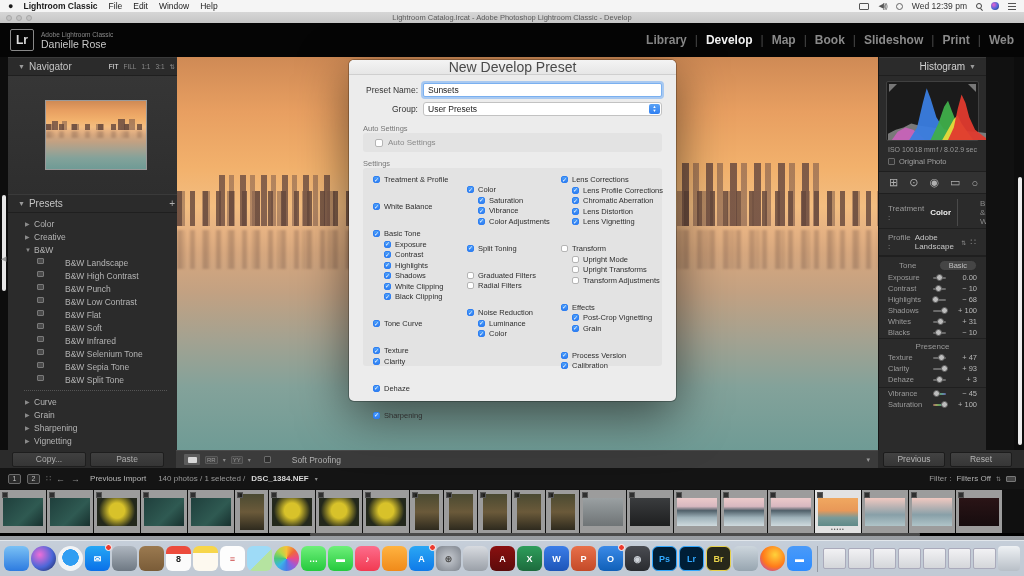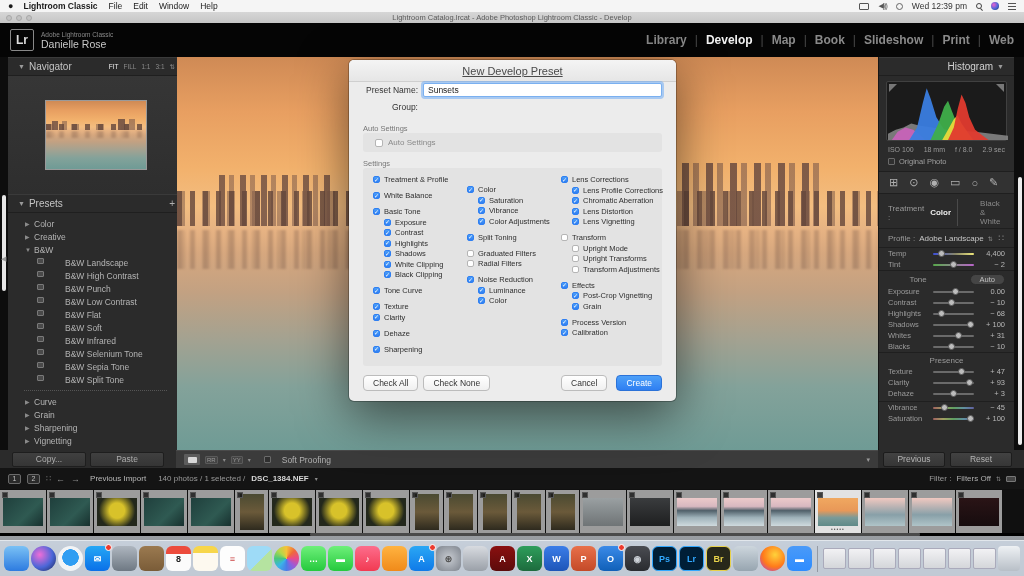--- a/index.html
+++ b/index.html
@@ -114,7 +114,7 @@
 
   
   #dialog { position:absolute; left:349px; top:60px; width:327px; height:341px; background:#ececec; border-radius:5px; box-shadow:0 14px 50px rgba(0,0,0,.55), 0 0 0 1px rgba(0,0,0,.25); z-index:20; font-size:9px; color:#333; }
-  #dlg-title { height:22px; display:flex; align-items:center; justify-content:center; font-size:11px; color:#4a4a4a; background:linear-gradient(180deg,#f4f4f4,#e6e6e6); border-bottom:1px solid #cfcfcf; border-radius:5px 5px 0 0;text-decoration:underline; }
+  #dlg-title { height:15px; display:flex; align-items:center; justify-content:center; font-size:14px; color:#4a4a4a; background:linear-gradient(180deg,#f4f4f4,#e6e6e6); border-bottom:1px solid #cfcfcf; border-radius:5px 5px 0 0; }
   .dlg-row { position:absolute; left:12px; right:14px; display:flex; align-items:center; }
   .dlg-label { width:62px; text-align:right; padding-right:5px; font-size:8.5px; color:#333; flex:none; }
   #preset-input { flex:1; height:14px; background:#fff; border:1px solid #7ab0f0; box-shadow:0 0 0 2px rgba(100,165,245,.5); border-radius:2px; font-size:8.5px; padding:0 4px; color:#222; font-family:"Liberation Sans",sans-serif; }

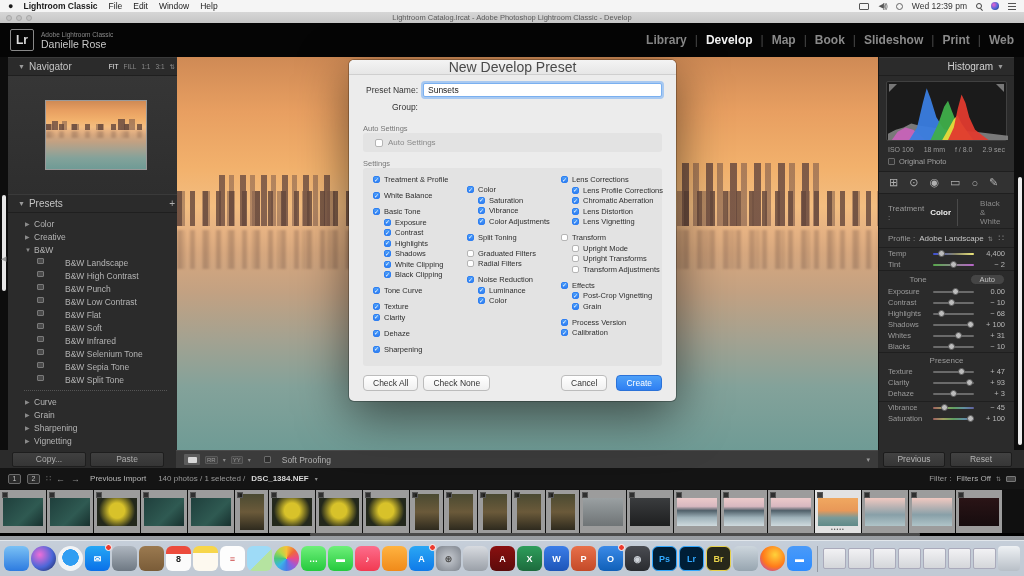--- a/index.html
+++ b/index.html
@@ -44,7 +44,7 @@
   #left-rail .rail-arrow { position:absolute; left:1px; top:198px; font-size:7px; color:#9a9a9a; }
   #left-panel { position:absolute; left:8px; top:0; width:176px; height:100%; background:#2b2b2b; border-right:1px solid #161616; overflow:hidden; }
   #canvas { position:absolute; left:177px; top:0; width:701px; height:100%; overflow:hidden; }
-  #right-panel { position:absolute; left:878px; top:0; width:136px; height:100%; background:#2b2b2b; border-left:1px solid #161616; overflow:hidden; }
+  #right-panel { position:absolute; left:878px; top:0; width:108px; height:100%; background:#2b2b2b; border-left:1px solid #161616; overflow:hidden; }
   #right-rail { position:absolute; left:1014px; top:0; width:10px; height:100%; background:#0d0d0d; }
   #right-rail .rail-scroll { position:absolute; right:2px; top:120px; width:4px; height:268px; background:#ececec; border-radius:2px; }
 

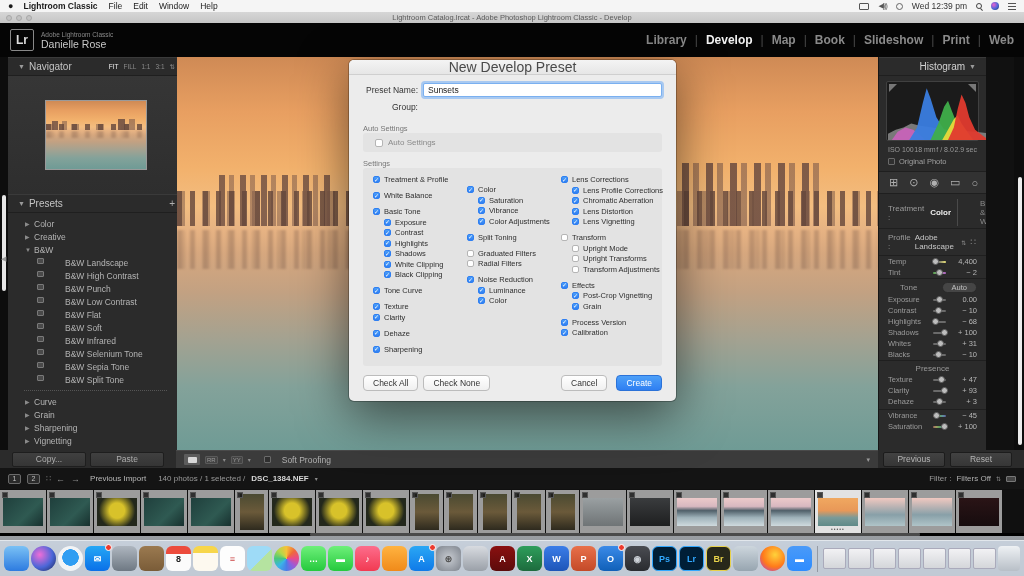--- a/index.html
+++ b/index.html
@@ -738,6 +738,13 @@
     </div>
     <div class="dlg-row" style="top:42px;">
       <span class="dlg-label">Group:</span>
+      <span class="dlg-select">
+        <span>User Presets</span>
+        <span class="stepper">
+            <span>▲</span>
+            <span>▼</span>
+          </span>
+      </span>
     </div>
     <div class="dlg-section-label" style="top:64px;">Auto Settings</div>
     <div class="dlg-box" id="auto-box" style="top:73px;height:19px;">

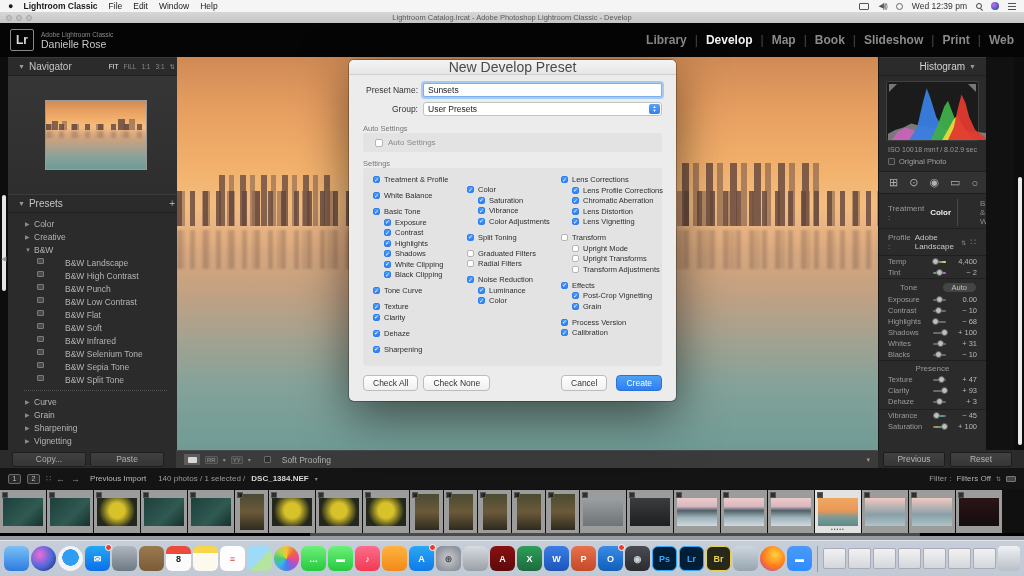--- a/index.html
+++ b/index.html
@@ -131,7 +131,7 @@
   .cbcol { width:94px; flex:none; }
   .cbcol.c3 { width:114px; }
   .cbcol.offset { padding-top:10px; }
-  .cbgroup { margin-top:7px; }
+  .cbgroup { margin-top:18px; }
   .cbgroup:first-child { margin-top:0; }
   .cb-row { display:flex; align-items:center; gap:4px; margin-bottom:1.5px; }
   .cb-row.child { margin-left:11px; }

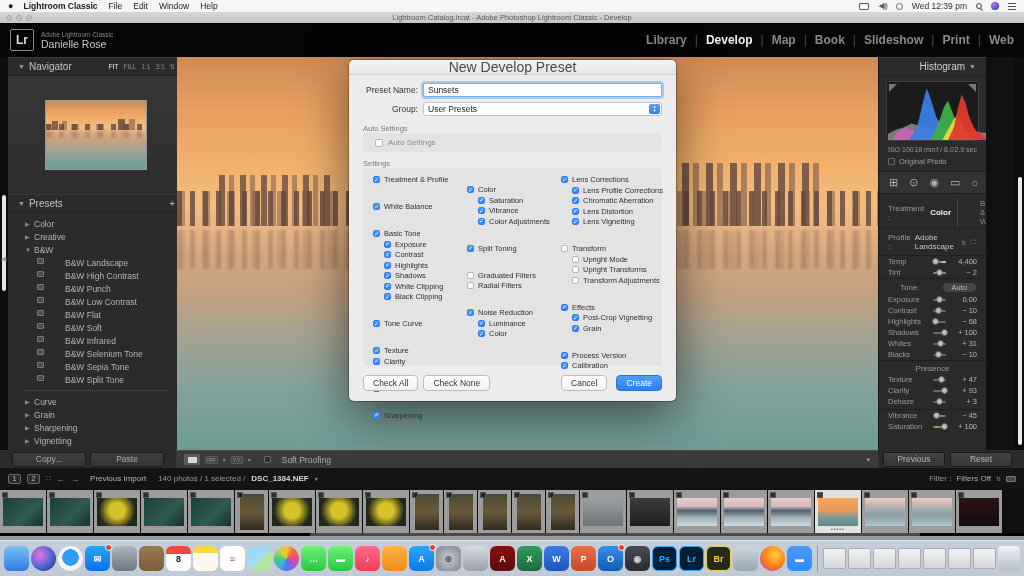--- a/index.html
+++ b/index.html
@@ -393,22 +393,6 @@
         <span class="tb-caret">⇅</span>
         <span class="grid">∷</span>
       </div>
-      <div id="wb-sliders">
-          <div class="slider-row">
-            <span class="sname">Temp</span>
-            <div class="strack t-temp">
-              <span class="sknob" style="left: calc(23% - 4px);"></span>
-            </div>
-            <span class="sval">4,400</span>
-          </div>
-          <div class="slider-row">
-            <span class="sname">Tint</span>
-            <div class="strack t-tint">
-              <span class="sknob" style="left: calc(50% - 4px);"></span>
-            </div>
-            <span class="sval">− 2</span>
-          </div>
-        </div>
       <div class="rp-sub">
         <span class="centered">Tone</span>
         <span class="auto-pill">Auto</span>

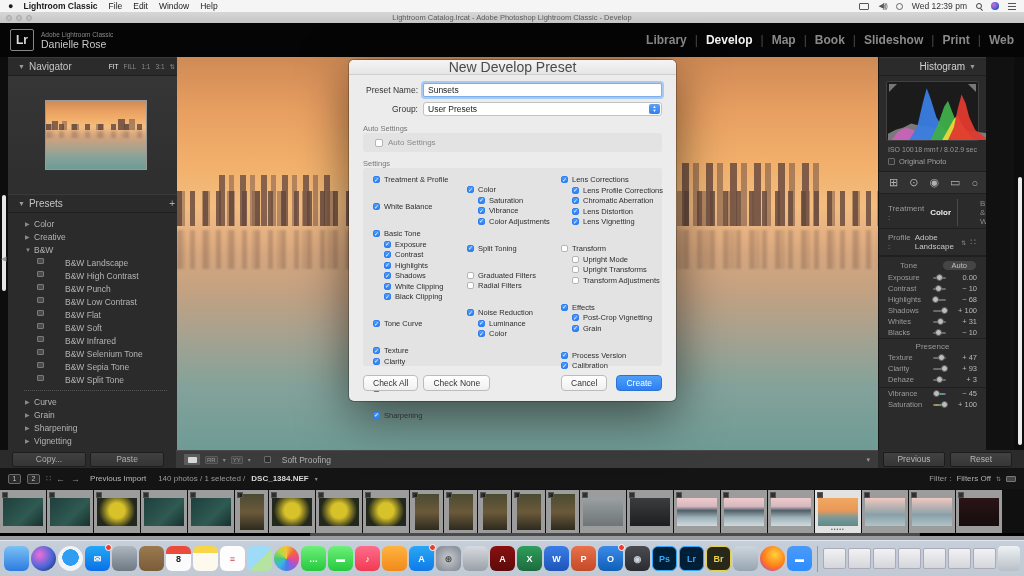--- a/index.html
+++ b/index.html
@@ -395,7 +395,7 @@
       </div>
       <div class="rp-sub">
         <span class="centered">Tone</span>
-        <span class="auto-pill">Auto</span>
+        <span class="auto-pill">Basic</span>
       </div>
       <div id="tone-sliders">
           <div class="slider-row">

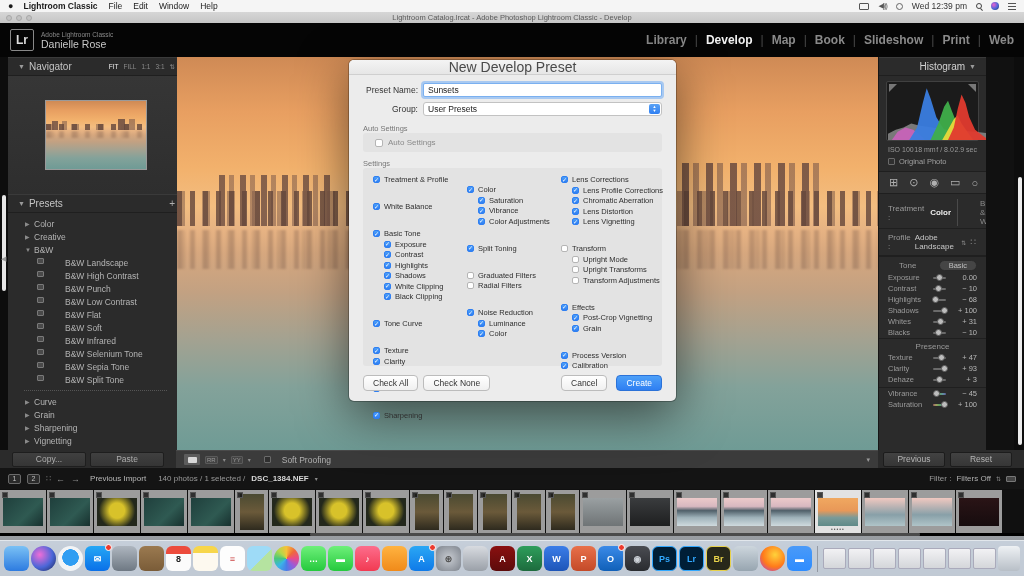--- a/index.html
+++ b/index.html
@@ -926,13 +926,6 @@
           </div>
         </div>
       </div>
-    <div id="dlg-buttons">
-      <button class="dlg-btn">Check All</button>
-      <button class="dlg-btn">Check None</button>
-      <span class="gap"></span>
-      <button class="dlg-btn">Cancel</button>
-      <button class="dlg-btn primary">Create</button>
-    </div>
   </div>
 
 </div>

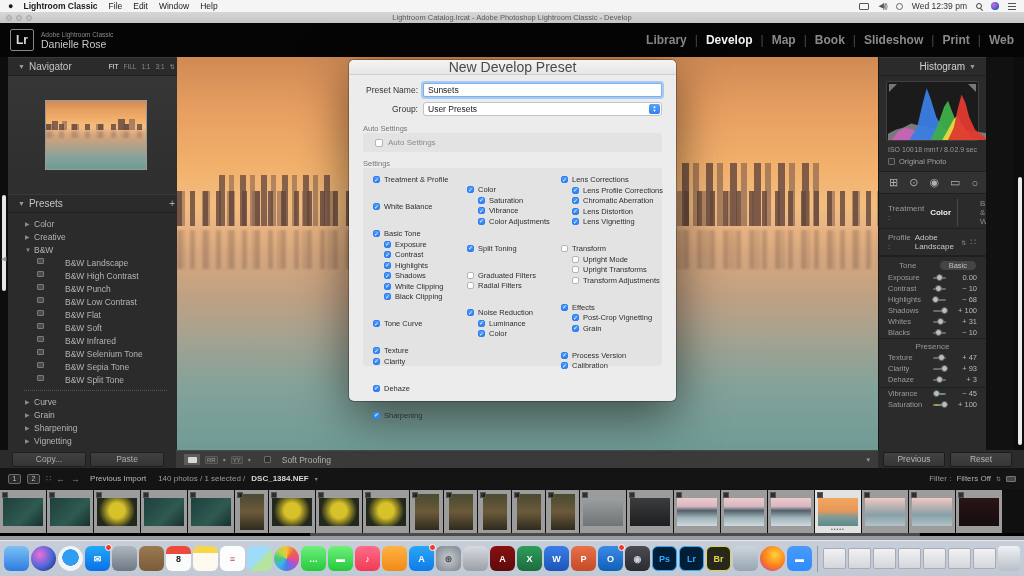--- a/index.html
+++ b/index.html
@@ -78,7 +78,7 @@
   .tb-view .inner { width:9px; height:6px; background:#d8d8d8; border-radius:1px; }
   .tb-mini { font-size:6px; color:#9a9a9a; border:1px solid #5a5a5a; border-radius:1px; padding:0 1px; background:#444; }
   .tb-caret { font-size:6px; color:#8a8a8a; }
-  #bb-mid .sp-label { font-size:8.5px; color:#b0b0b0; margin-left:6px; }
+  #bb-mid .sp-label { font-size:8.5px; color:#b0b0b0; margin-left:16px; }
   #bb-mid .far-caret { margin-left:auto; font-size:7px; color:#9a9a9a; }
   .dark-cb { width:7px; height:7px; border:1px solid #6a6a6a; background:#2f2f2f; border-radius:1px; }
   #bb-right { position:absolute; left:878px; top:0; width:146px; height:18px; background:#2b2b2b; display:flex; align-items:center; justify-content:flex-end; gap:5px; padding-right:12px; }

